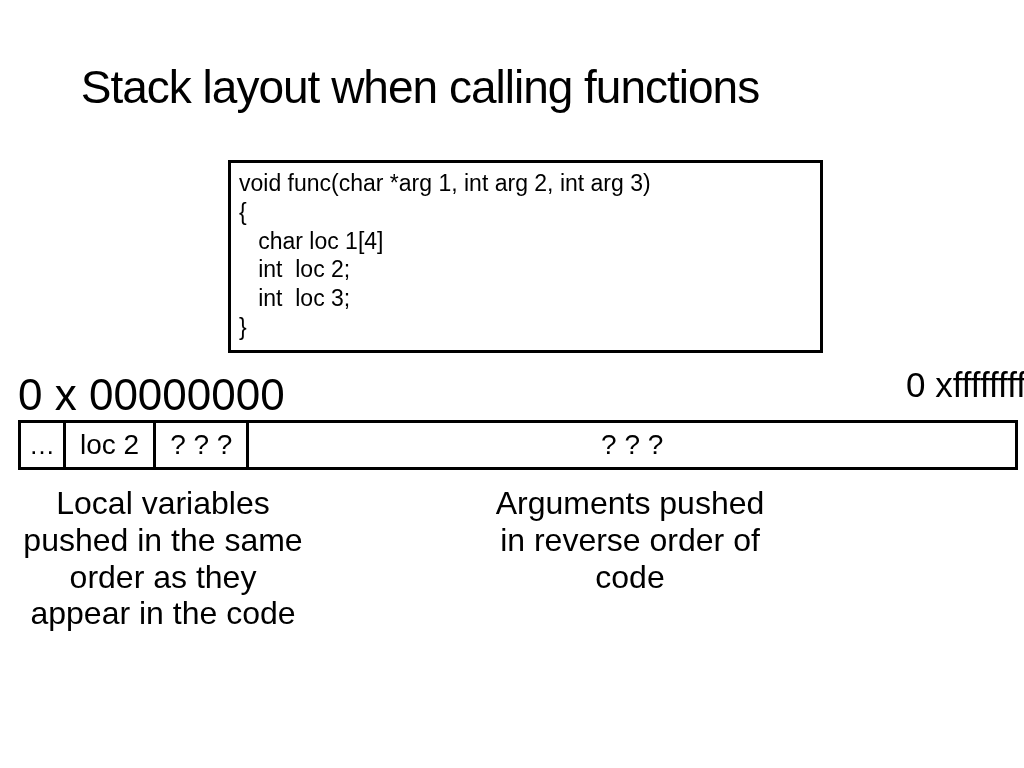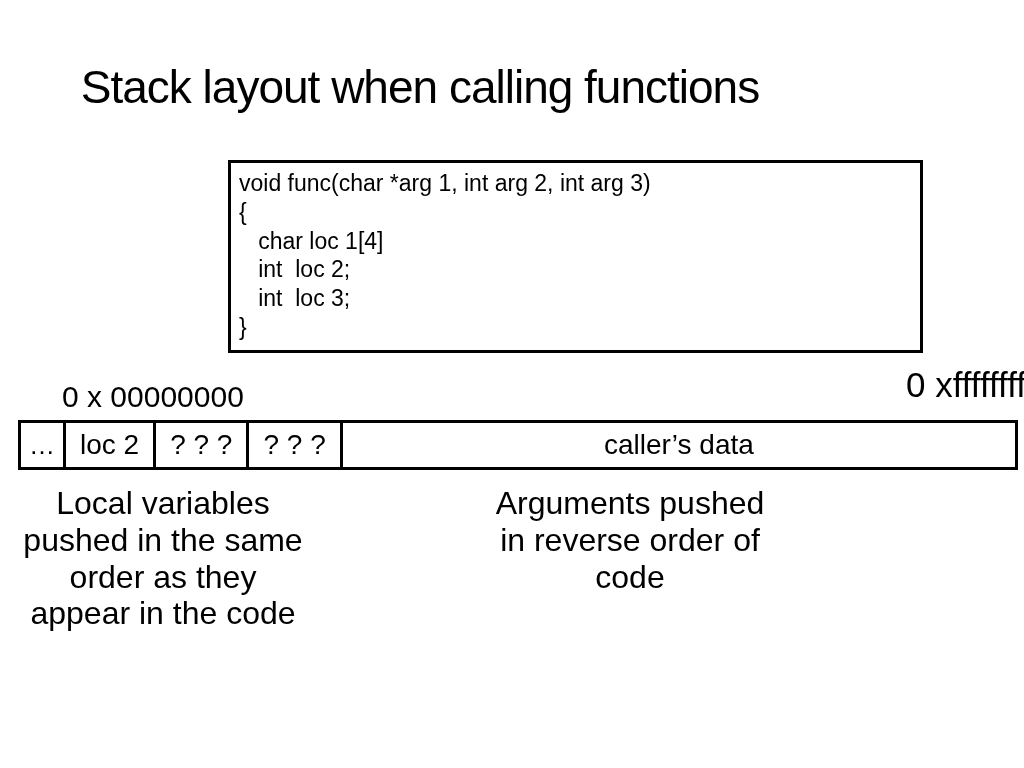--- a/index.html
+++ b/index.html
@@ -26,7 +26,7 @@
     position: absolute;
     top: 160px;
     left: 228px;
-    width: 695px;
+    width: 595px;
     border: 3px solid #000;
     padding: 6px 8px 8px 8px;
     font-size: 23px;

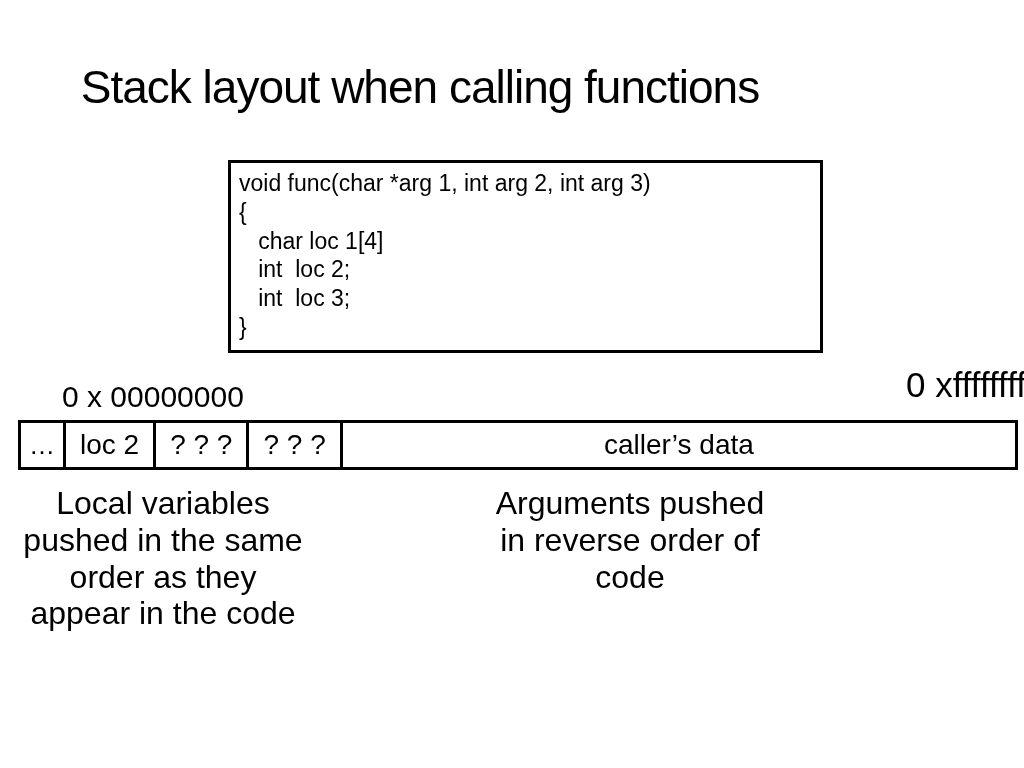--- a/index.html
+++ b/index.html
@@ -35,10 +35,9 @@
   }
   .addr-left {
     position: absolute;
-    top: 380px;
+    top: 370px;
     left: 18px;
-    font-size: 30px;
-    margin-left: 44px;
+    font-size: 44px;
   }
   .addr-right {
     position: absolute;

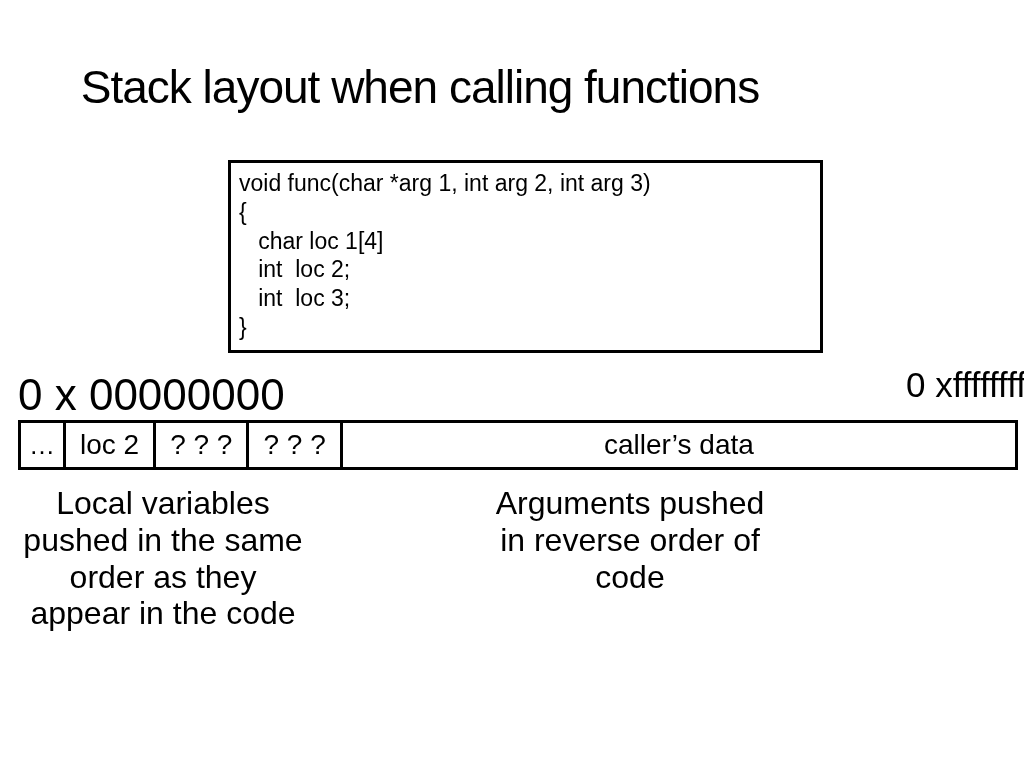--- a/index.html
+++ b/index.html
@@ -103,7 +103,6 @@
   <div class="cell">loc 2</div>
   <div class="cell">? ? ?</div>
   <div class="cell">? ? ?</div>
-  <div class="cell">caller’s data</div>
 </div>
 
 <div class="note note-left">Local variables pushed in the same order as they appear in the code</div>

